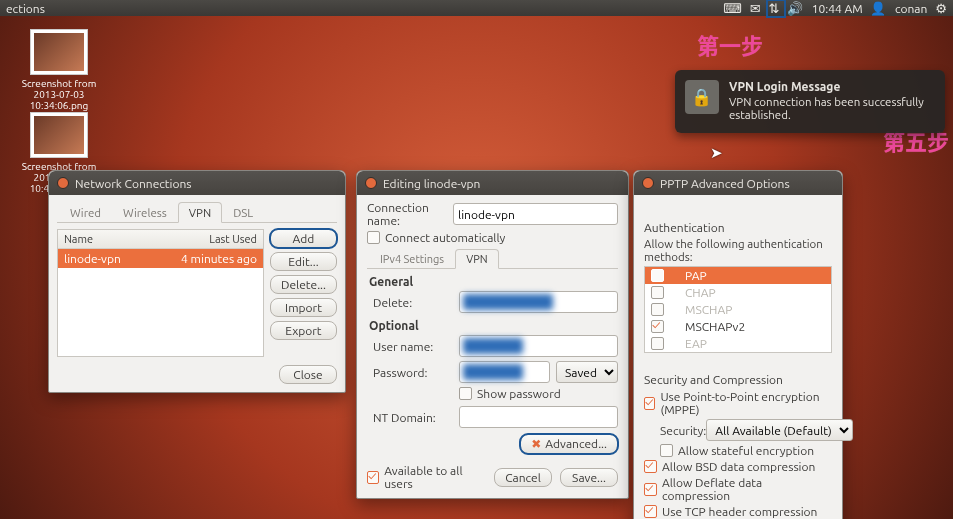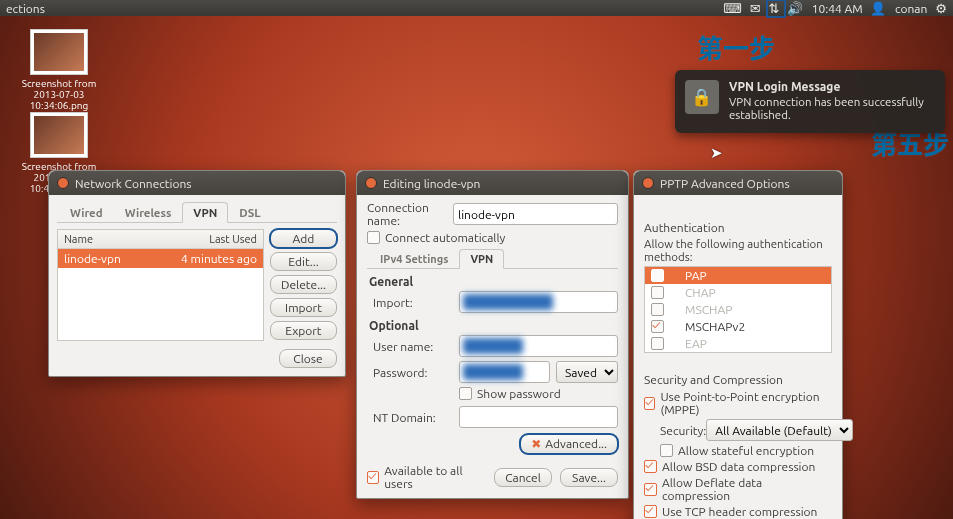--- a/index.html
+++ b/index.html
@@ -106,7 +106,7 @@
   }
   .notif .nt { font-weight:bold; margin-bottom:2px; font-size:12px; }
   
-  .step { position:absolute; color:#0369a1; font-size:26px; font-weight:bold; font-family:"Noto Sans CJK SC","SimHei",sans-serif; text-shadow:0 0 1px rgba(255,255,255,.2);text-align:right; }
+  .step { position:absolute; color:#ec4899; font-size:22px; font-weight:bold; font-family:"Noto Sans CJK SC","SimHei",sans-serif; text-shadow:0 0 1px rgba(255,255,255,.2);text-align:right; }
   .s1 { left:697px; top:28px; }
   .s2 { left:180px; top:260px; }
   .s3 { left:510px; top:214px; }

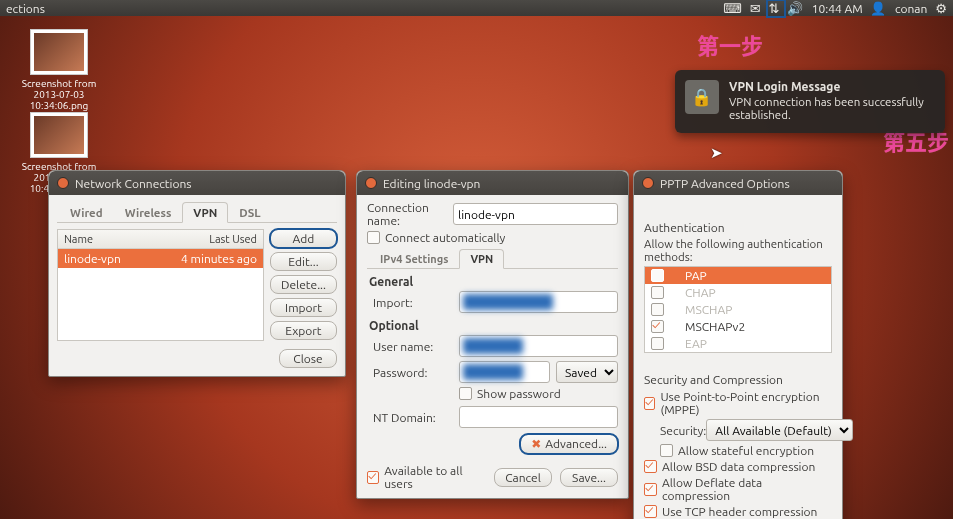--- a/index.html
+++ b/index.html
@@ -39,7 +39,7 @@
   .win .body { padding:6px 8px 8px; }
   
   .tabs { display:flex; border-bottom:1px solid #c9c6c0; padding:0 2px; }
-  .tab { padding:3px 10px; border:1px solid transparent; border-bottom:none; font-size:11.5px; color:#7a7772; cursor:default; position:relative; top:1px;font-weight:bold; }
+  .tab { padding:3px 10px; border:1px solid transparent; border-bottom:none; font-size:11.5px; color:#7a7772; cursor:default; position:relative; top:1px; }
   .tab.active { background:#f2f1ef; border-color:#c9c6c0; border-bottom:1px solid #f2f1ef; color:#3b3a38; border-radius:4px 4px 0 0; }
   
   button.gtk {

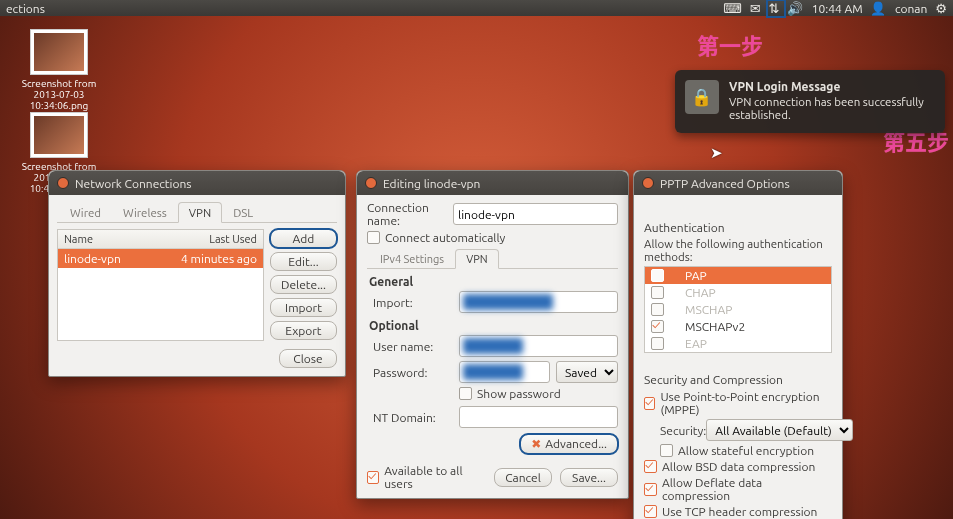--- a/index.html
+++ b/index.html
@@ -63,7 +63,7 @@
   
   .nc { left:48px; top:170px; width:298px; }
   .nc .listpane { display:flex; gap:6px; margin-top:6px; }
-  .nc-list { flex:1; border:1px solid #c9c6c0; background:#fff; height:112px; }
+  .nc-list { flex:1; border:1px solid #c9c6c0; background:#fff; height:128px; }
   .nc-list .hdr { display:flex; background:linear-gradient(#f7f6f3,#e9e7e2); border-bottom:1px solid #d2cfc8; font-size:11px; }
   .nc-list .hdr div { padding:3px 6px; }
   .nc-list .row { display:flex; background:#eb6f3d; color:#fff; }

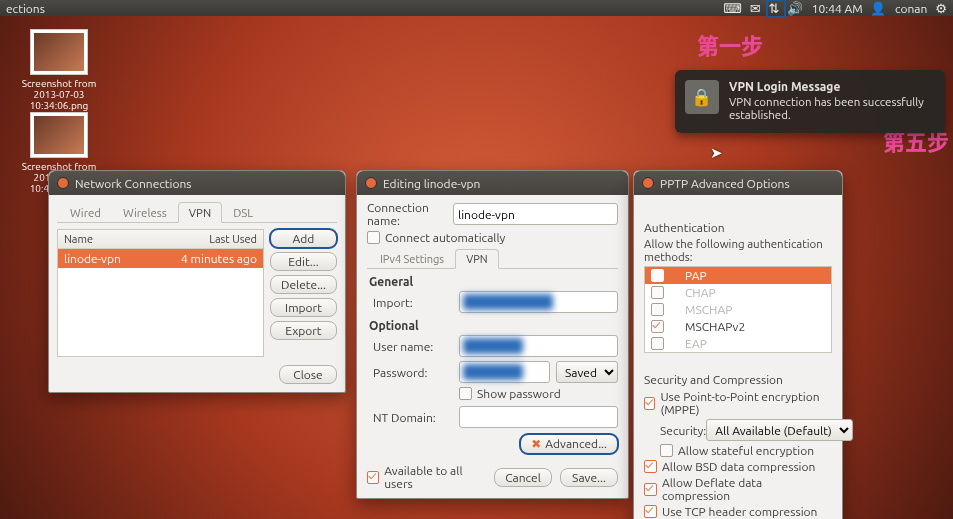--- a/index.html
+++ b/index.html
@@ -215,7 +215,7 @@
     </div>
     <div class="section">General</div>
     <div class="grid">
-      <span>Import:</span>
+      <span>Delete:</span>
       <div style="grid-column:2/4;position:relative">
         <input class="gtk" style="width: 100%;">
         <div class="blur" style="position:absolute;left:4px;top:3px"></div>

